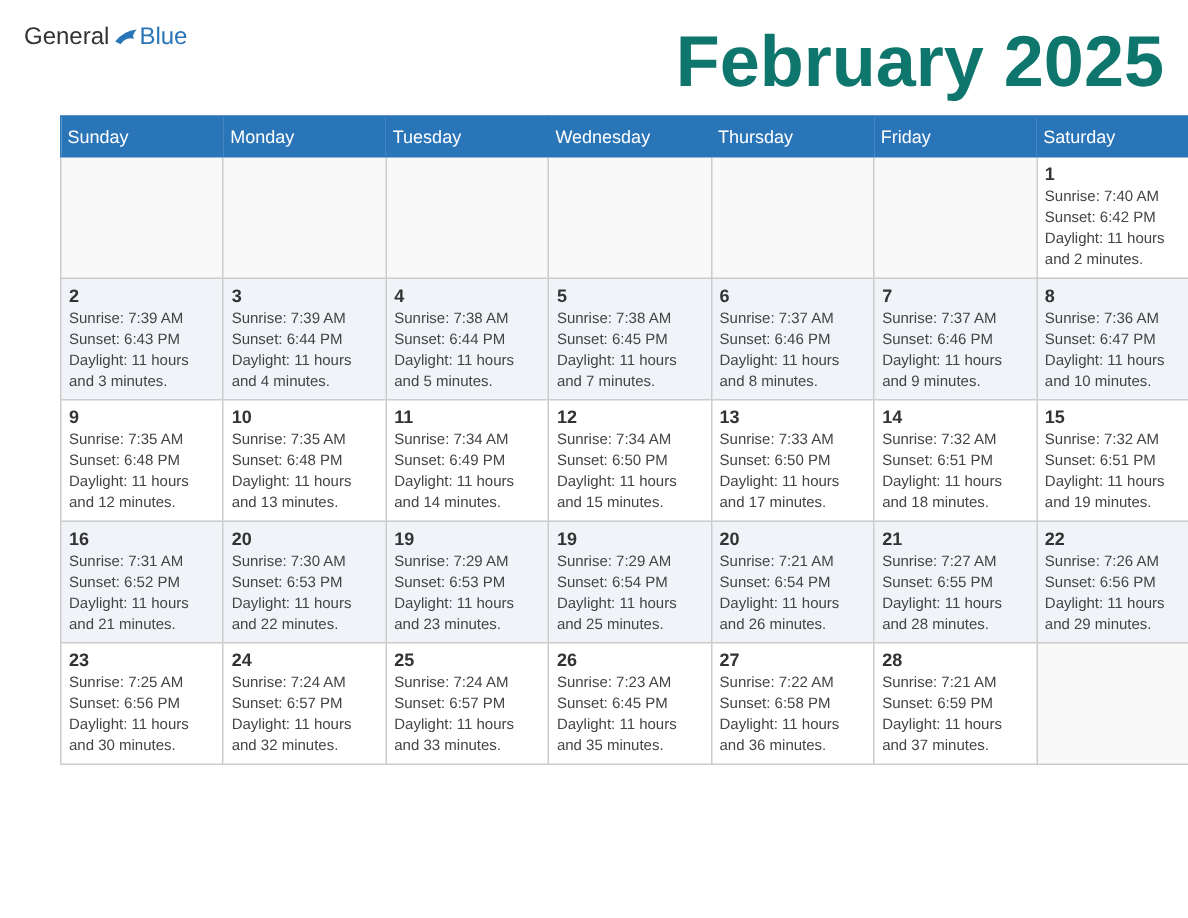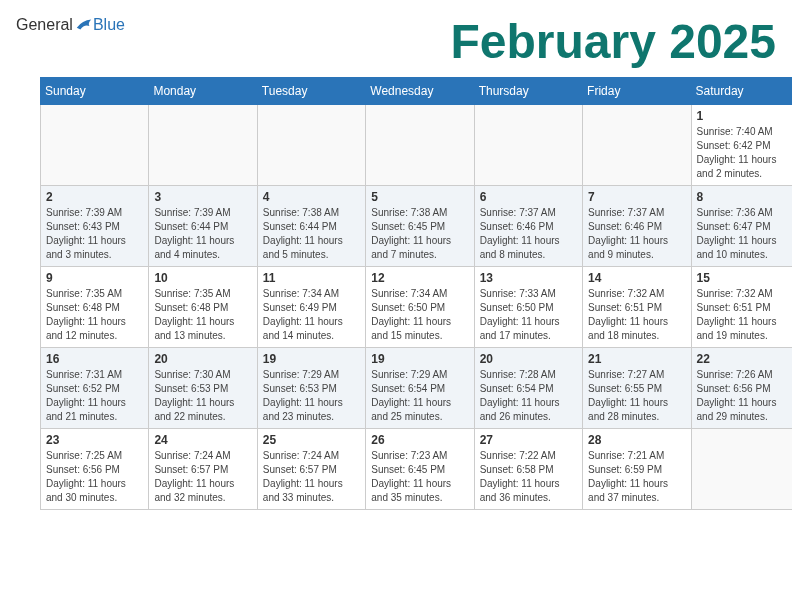--- a/index.html
+++ b/index.html
@@ -250,7 +250,7 @@
         </td>
         <td>
           <span class="day-number">20</span>
-          <div class="day-info">Sunrise: 7:28 AM
+          <div class="day-info">Sunrise: 7:21 AM
 Sunset: 6:54 PM
 Daylight: 11 hours and 26 minutes.</div>
         </td>

